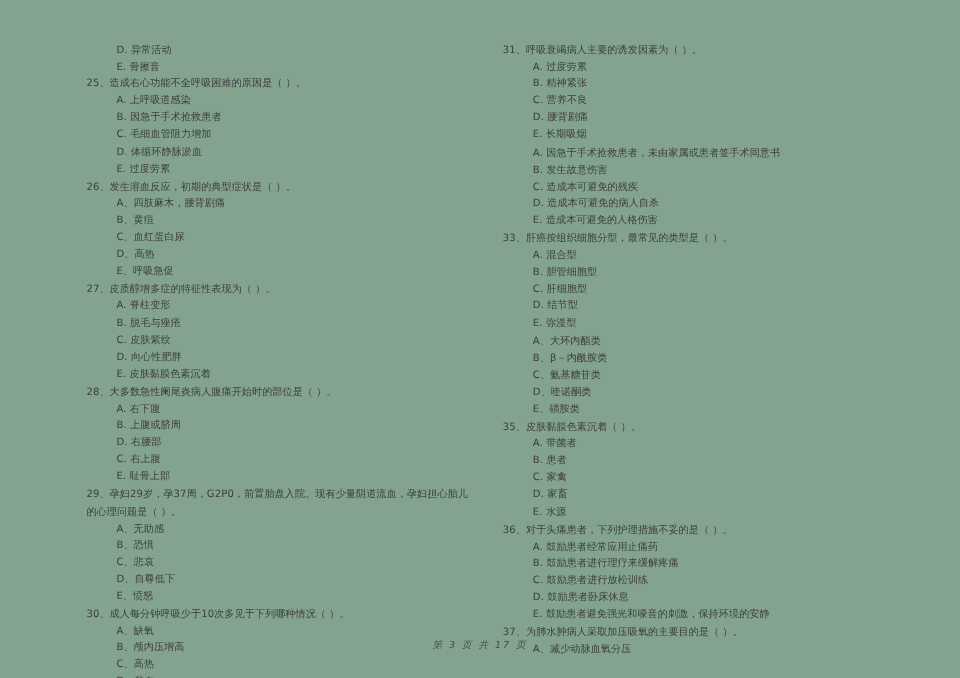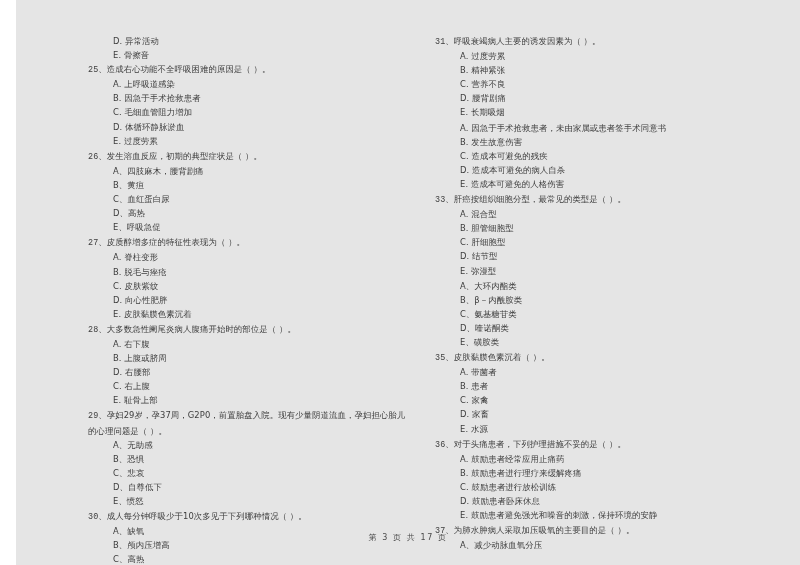--- a/index.html
+++ b/index.html
@@ -18,8 +18,7 @@
   .page {
     position: absolute;
     inset: 0;
-    background: #e5e5e5;
-    margin-left: 16px;
+    background: #22c55e;
   }
   .columns {
     position: absolute;

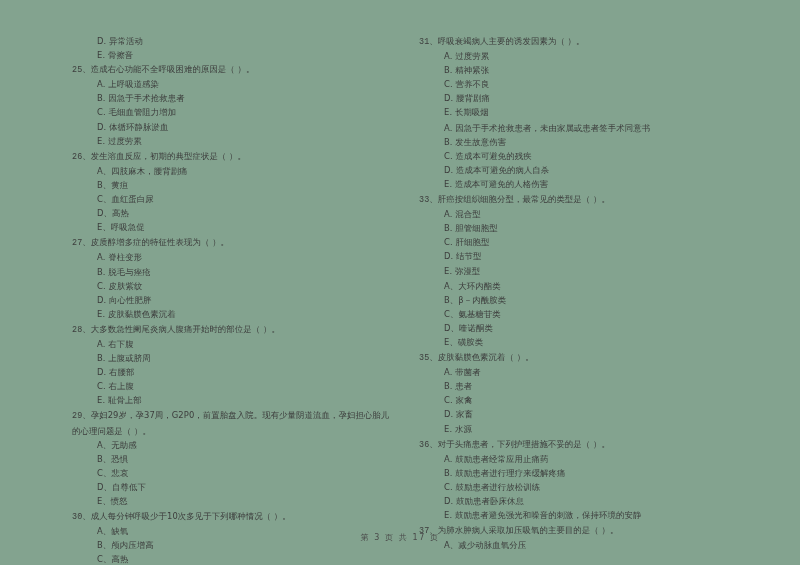--- a/index.html
+++ b/index.html
@@ -51,7 +51,6 @@
     display: inline-block;
     min-width: 15px;
     text-align: center;
-    font-family: Liberation Mono, monospace;
   }
   .opt {
     font-size: 8.4px;

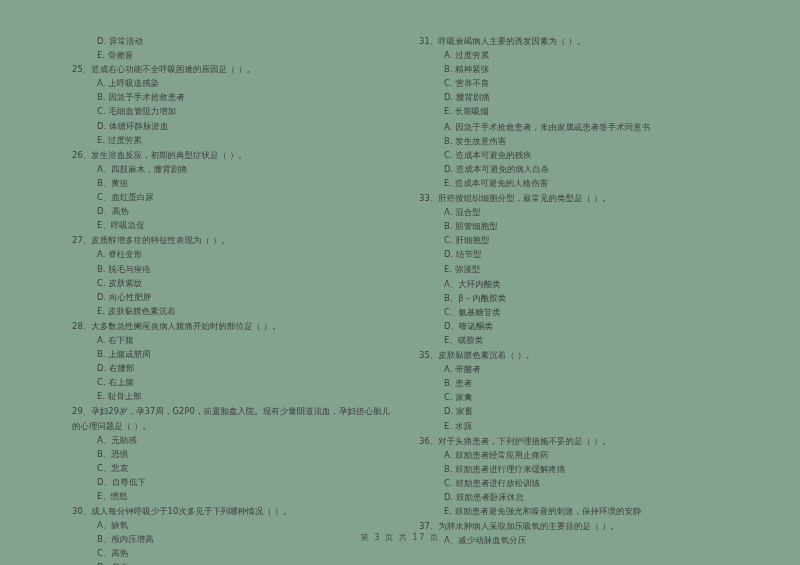--- a/index.html
+++ b/index.html
@@ -72,6 +72,7 @@
     font-size: 8px;
     color: #4a4a4a;
     letter-spacing: 1.6px;
+    font-style: italic;
   }
   
   .page { filter: saturate(0.2); }

